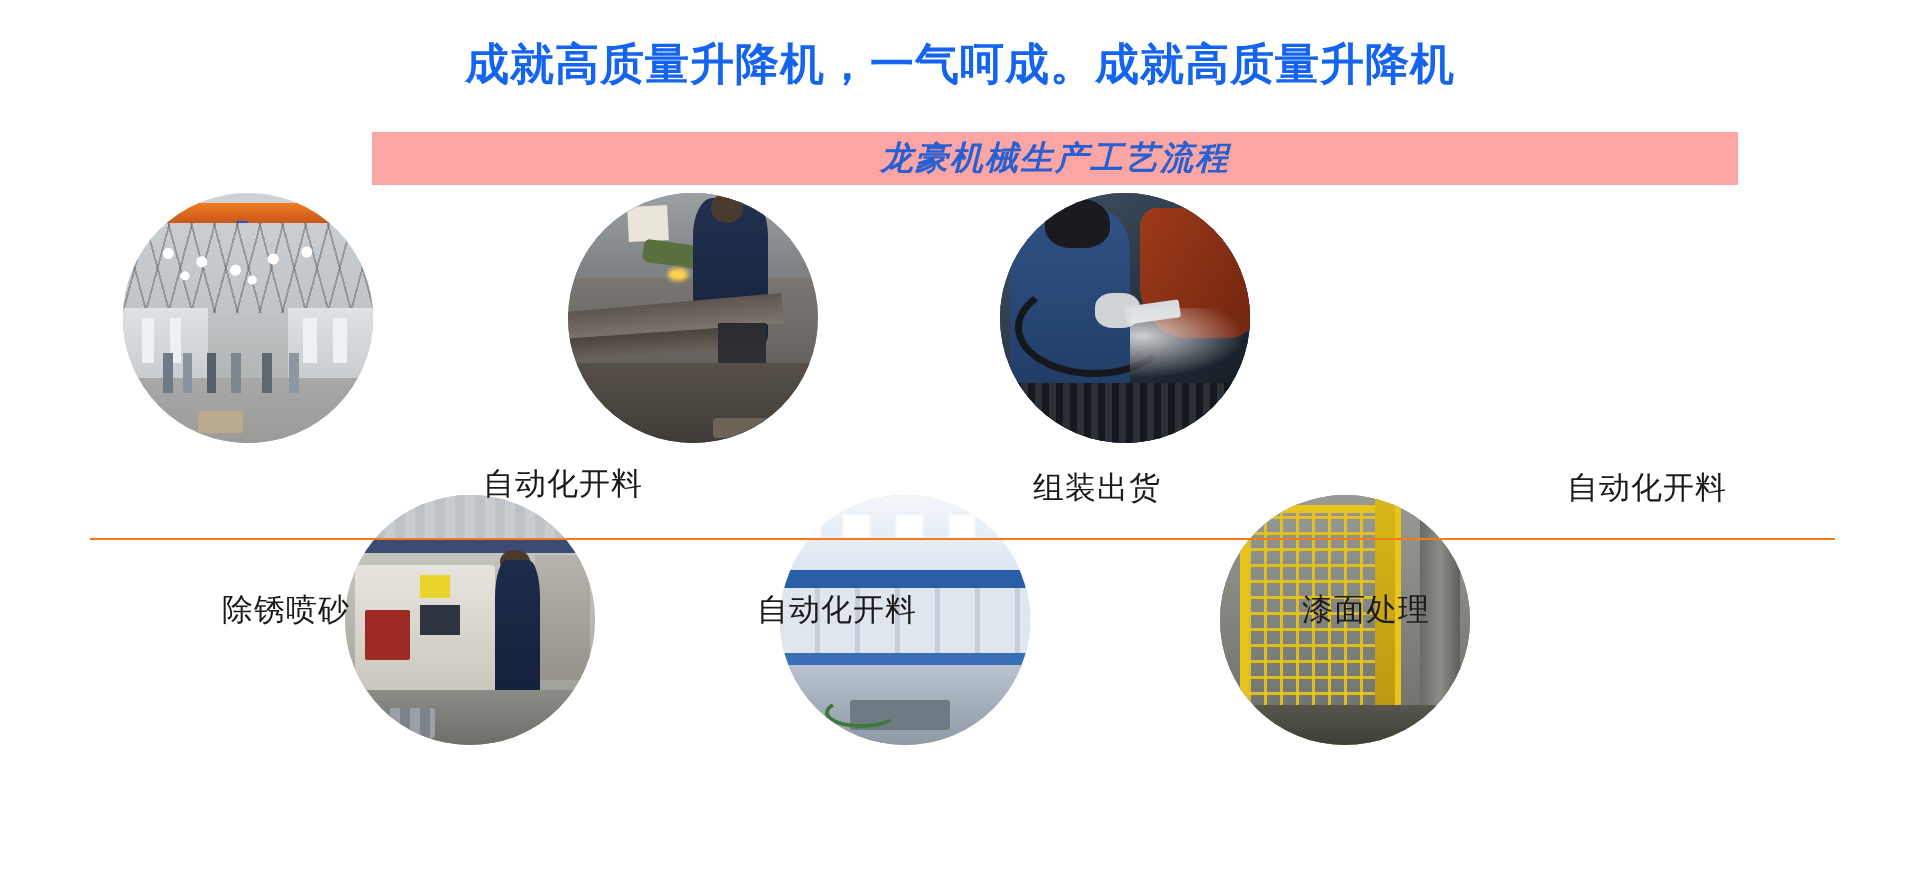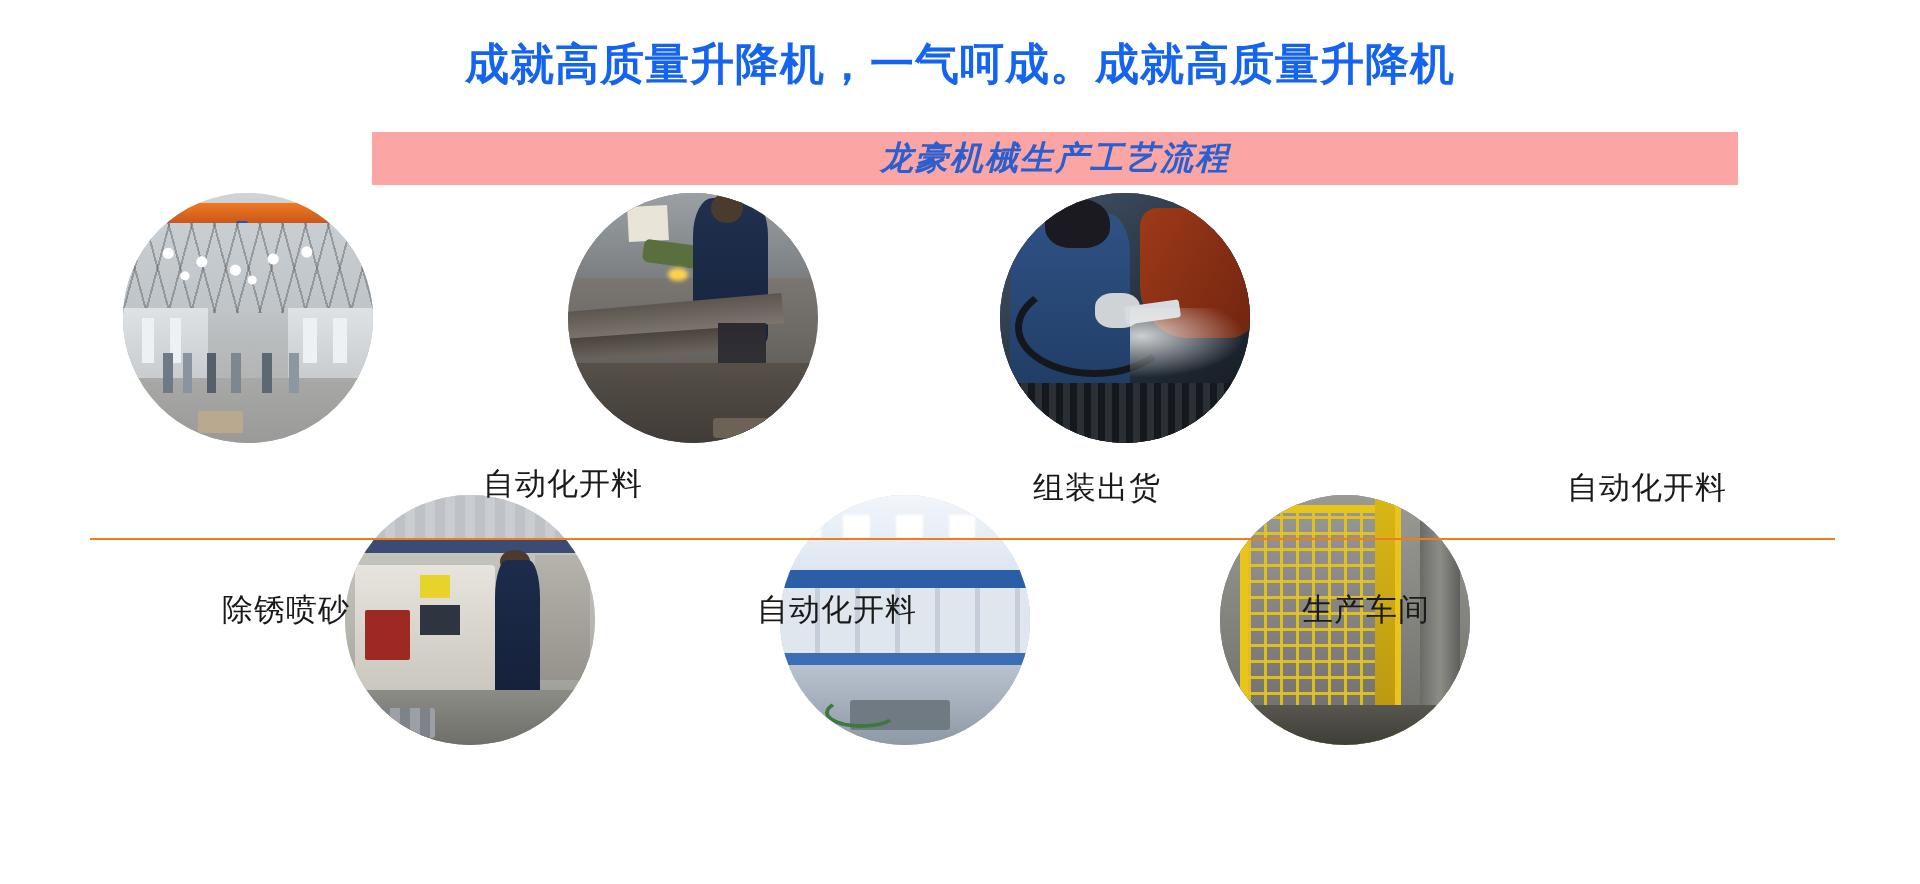--- a/index.html
+++ b/index.html
@@ -454,7 +454,7 @@
 
 <div class="label" style="left:1033px; top:472px;">组装出货</div>
 
-<div class="label" style="left:1302px; top:594px;">生产车间</div>
+<div class="label" style="left:1302px; top:594px;">漆面处理</div>
 
 <div class="label" style="left:1567px; top:472px;">自动化开料</div>
 

